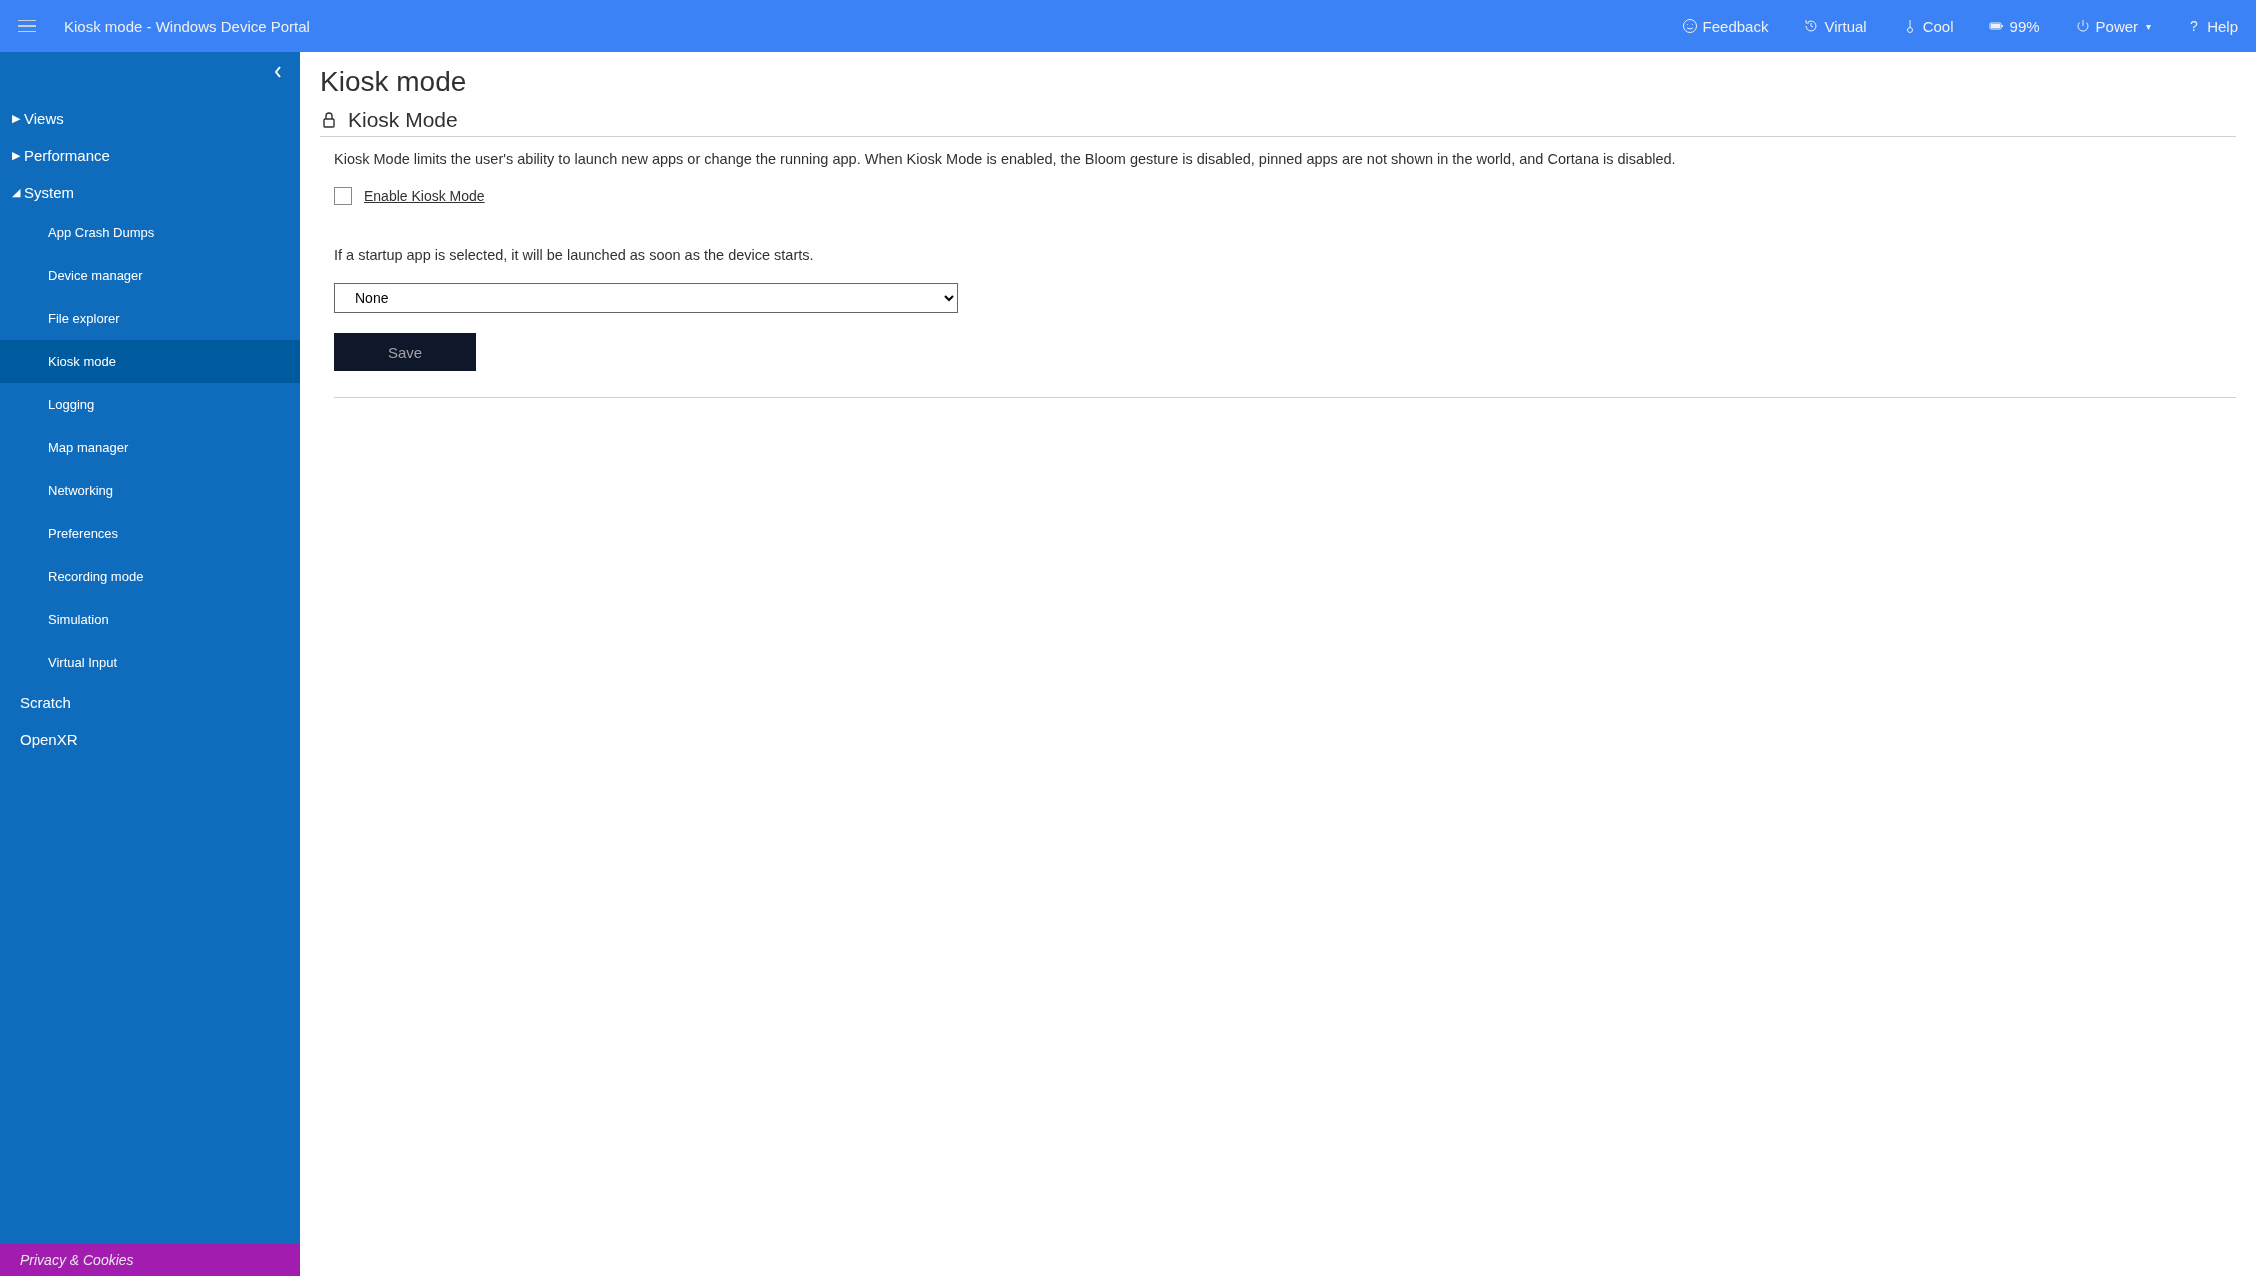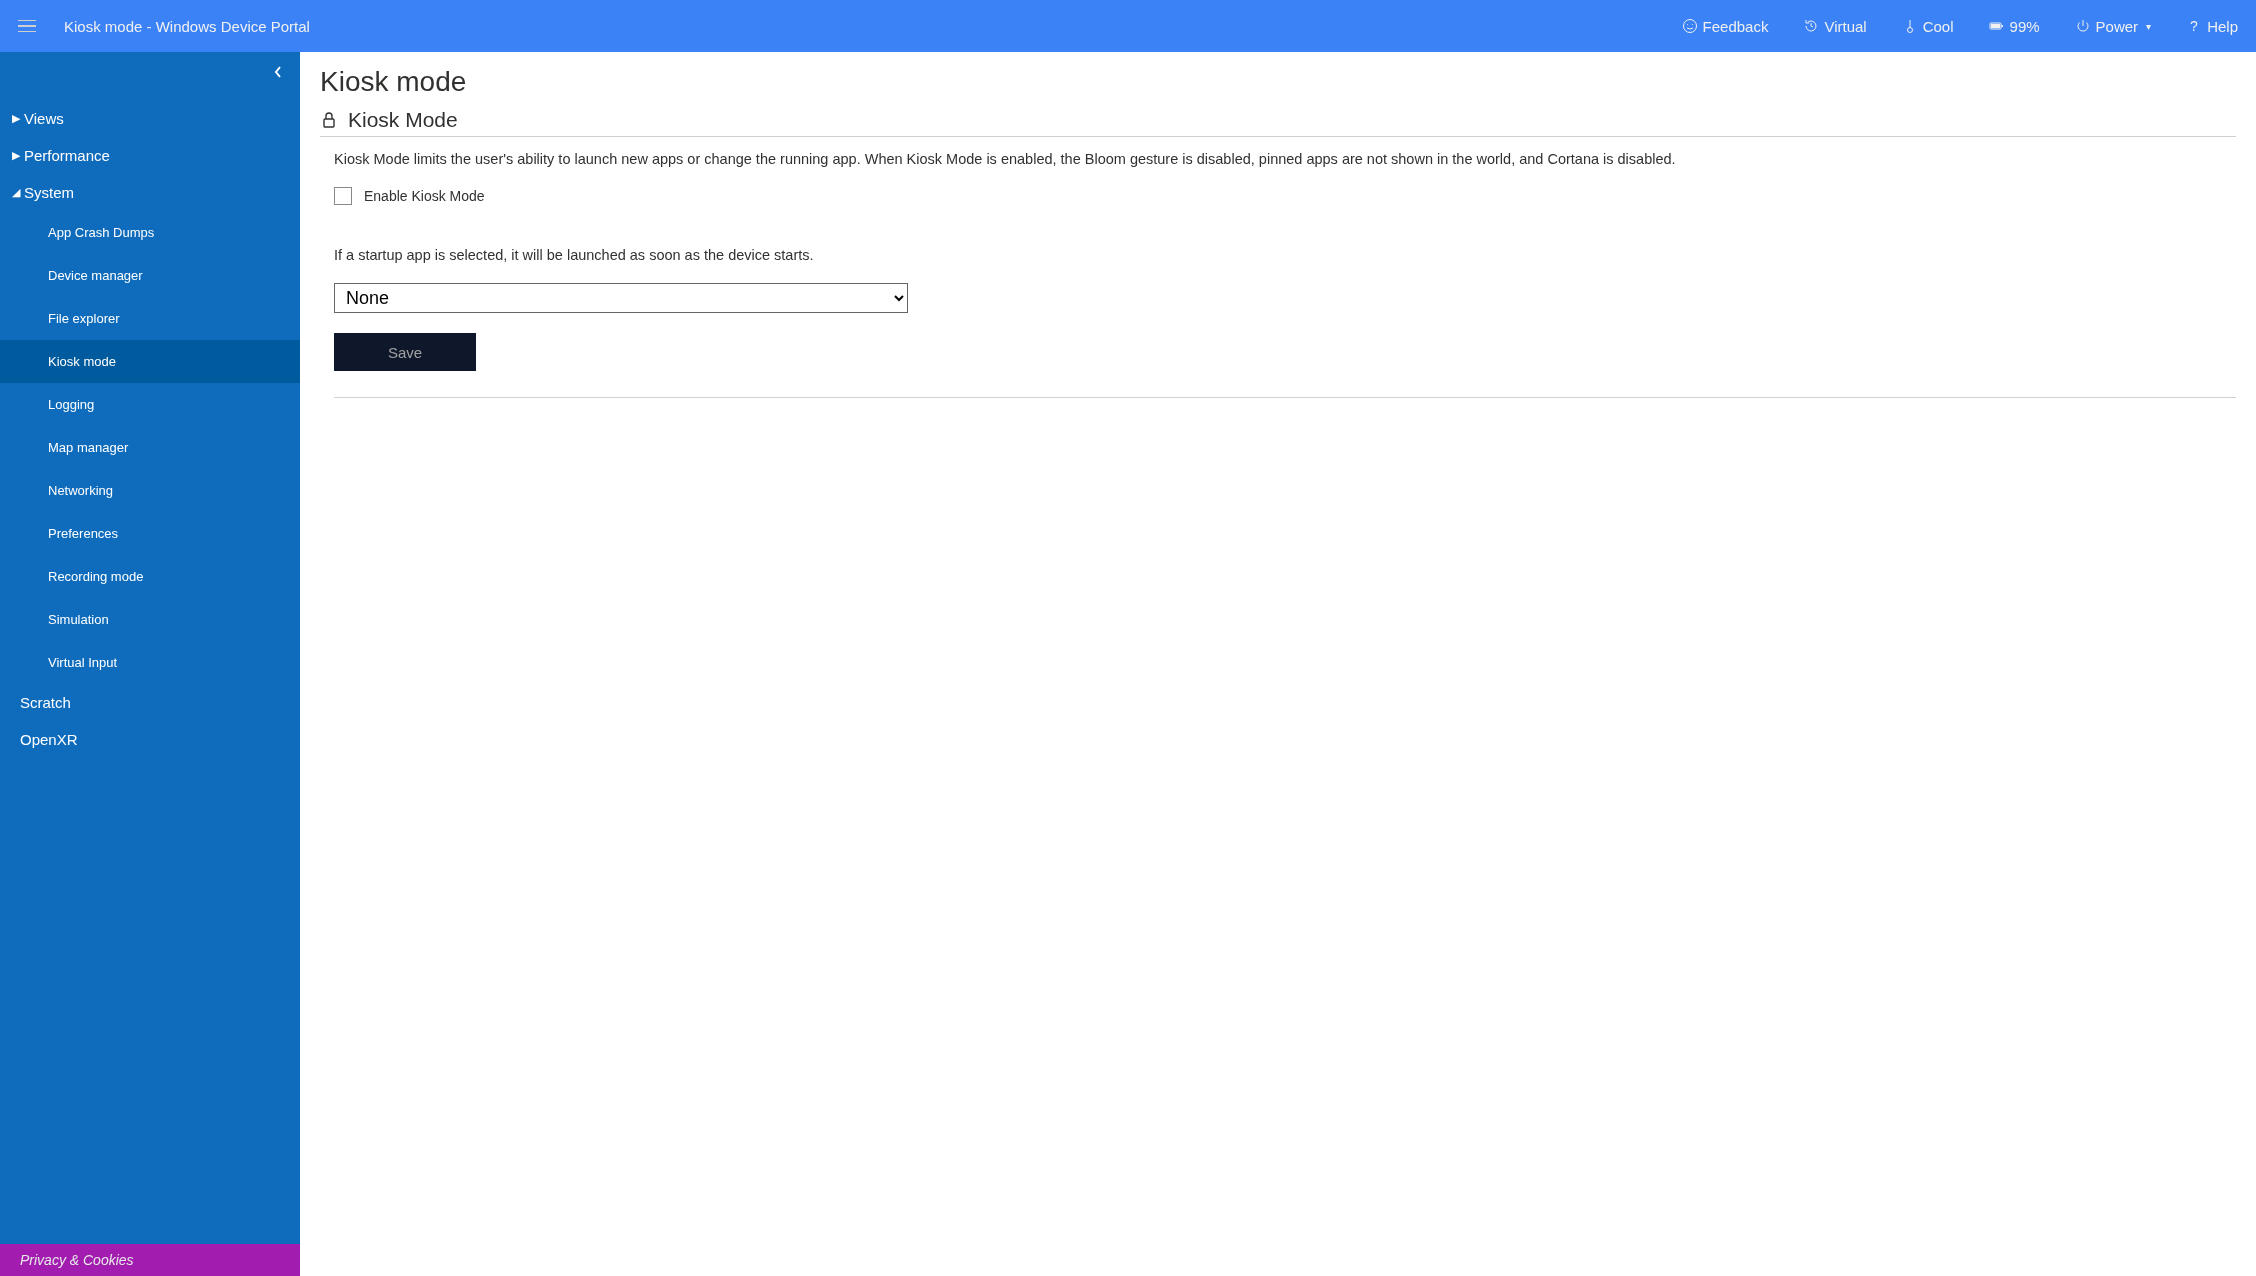--- a/index.html
+++ b/index.html
@@ -170,6 +170,7 @@
     align-items: center;
     gap: 12px;
     padding-left: 14px;
+    text-decoration: underline;
   }
   .checkbox-box {
     width: 18px;

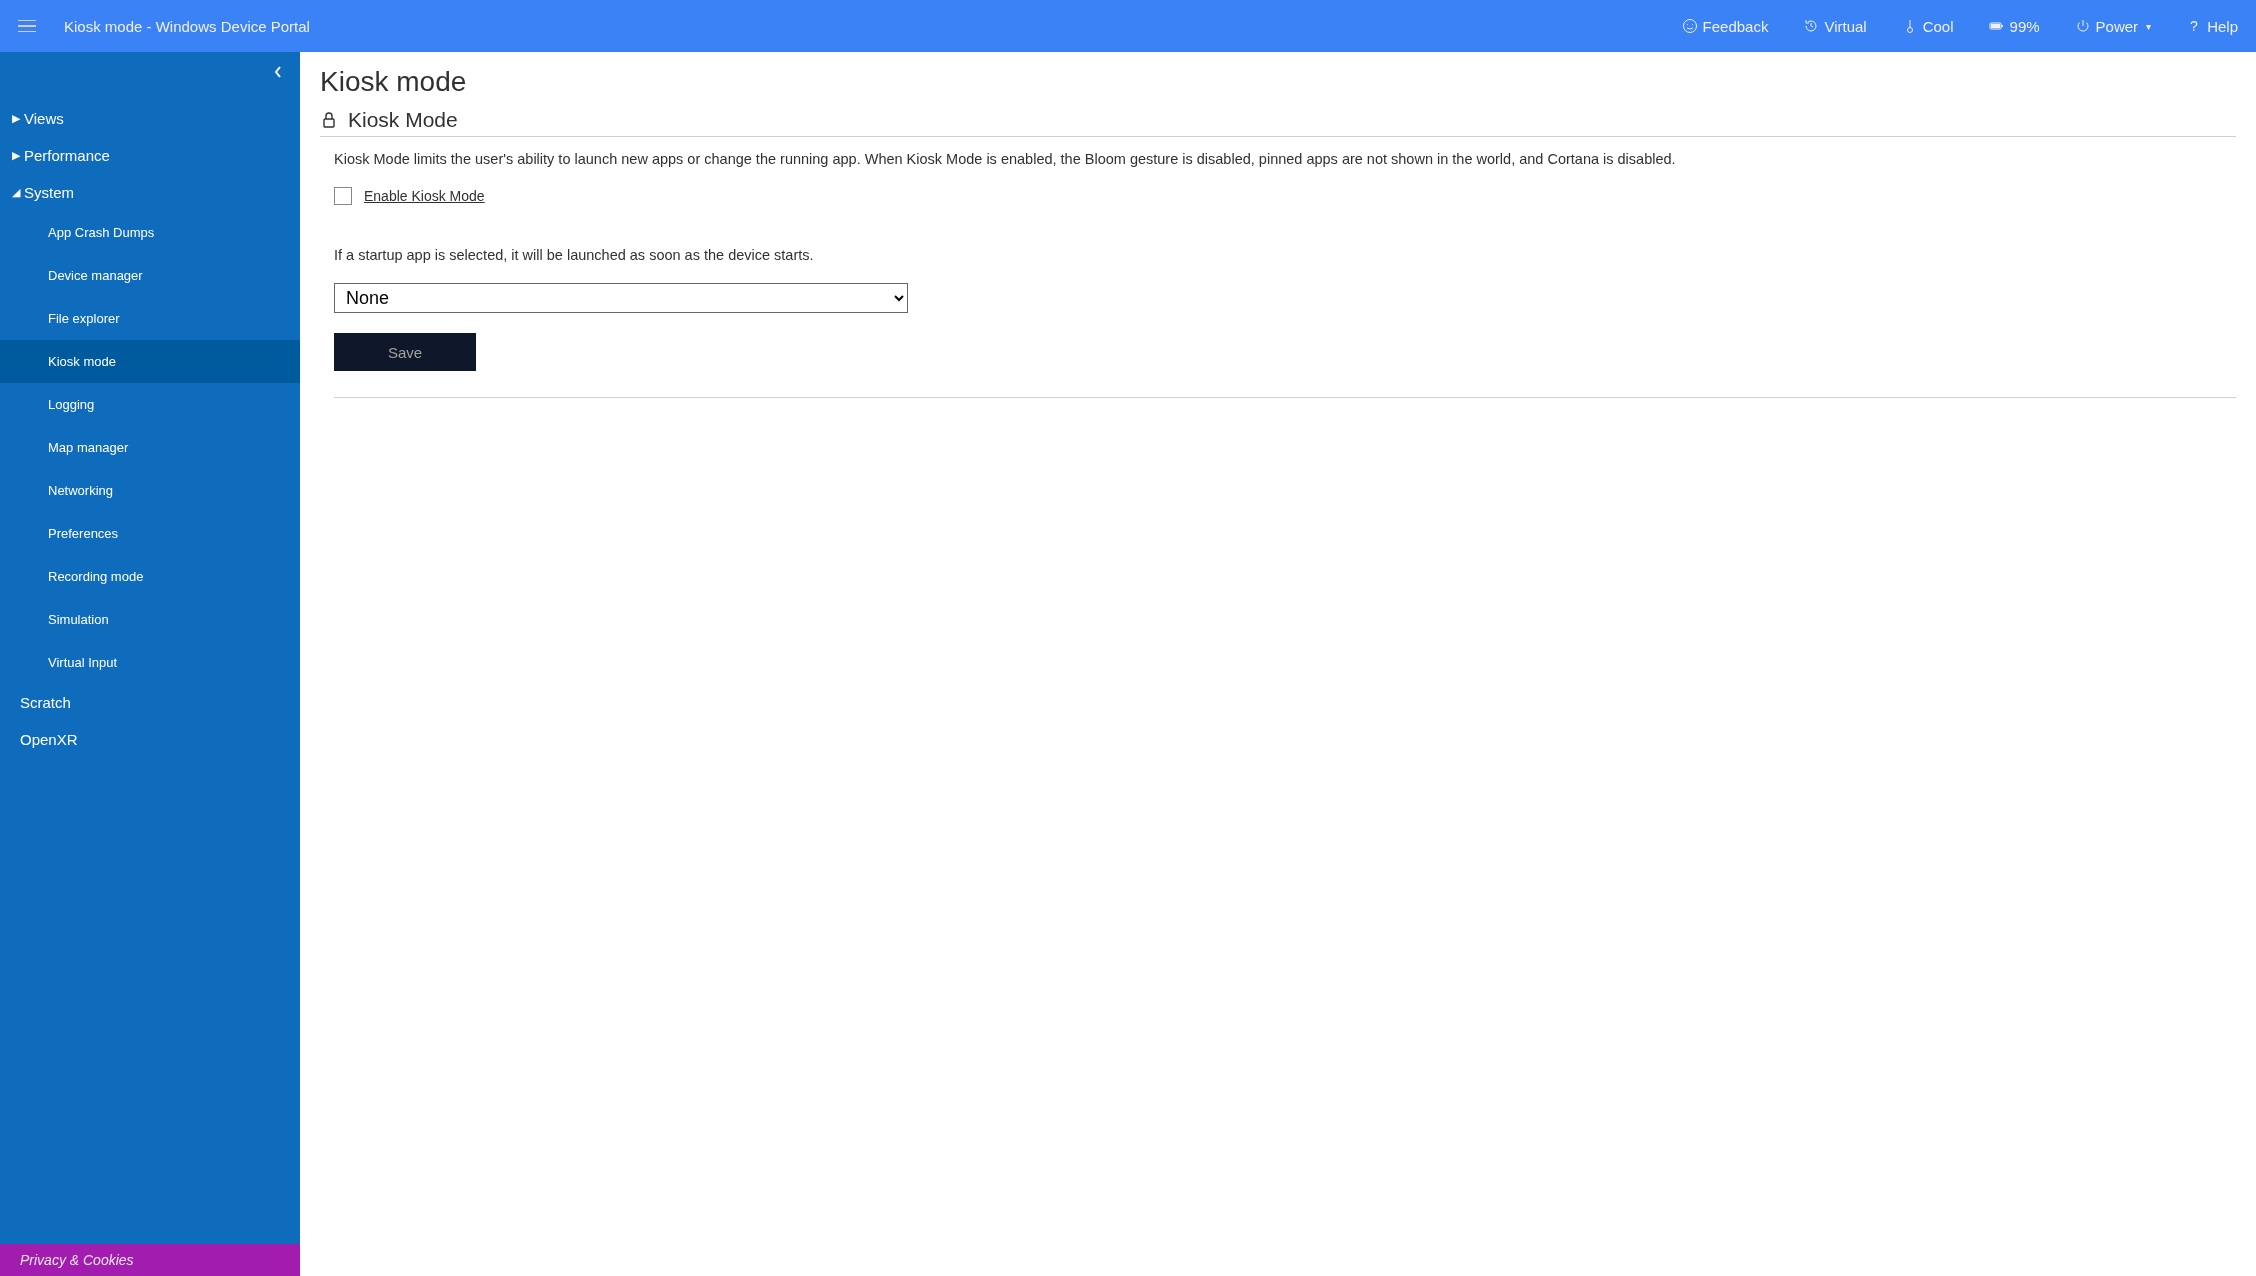--- a/index.html
+++ b/index.html
@@ -183,10 +183,10 @@
     padding-left: 14px;
   }
   select.startup-select {
-    width: 574px;
+    width: 624px;
     height: 30px;
-    font-size: 18px;
-    padding: 2px 7px;
+    font-size: 14px;
+    padding: 2px 16px;
     border: 1px solid #666;
     background: #fff;
   }

